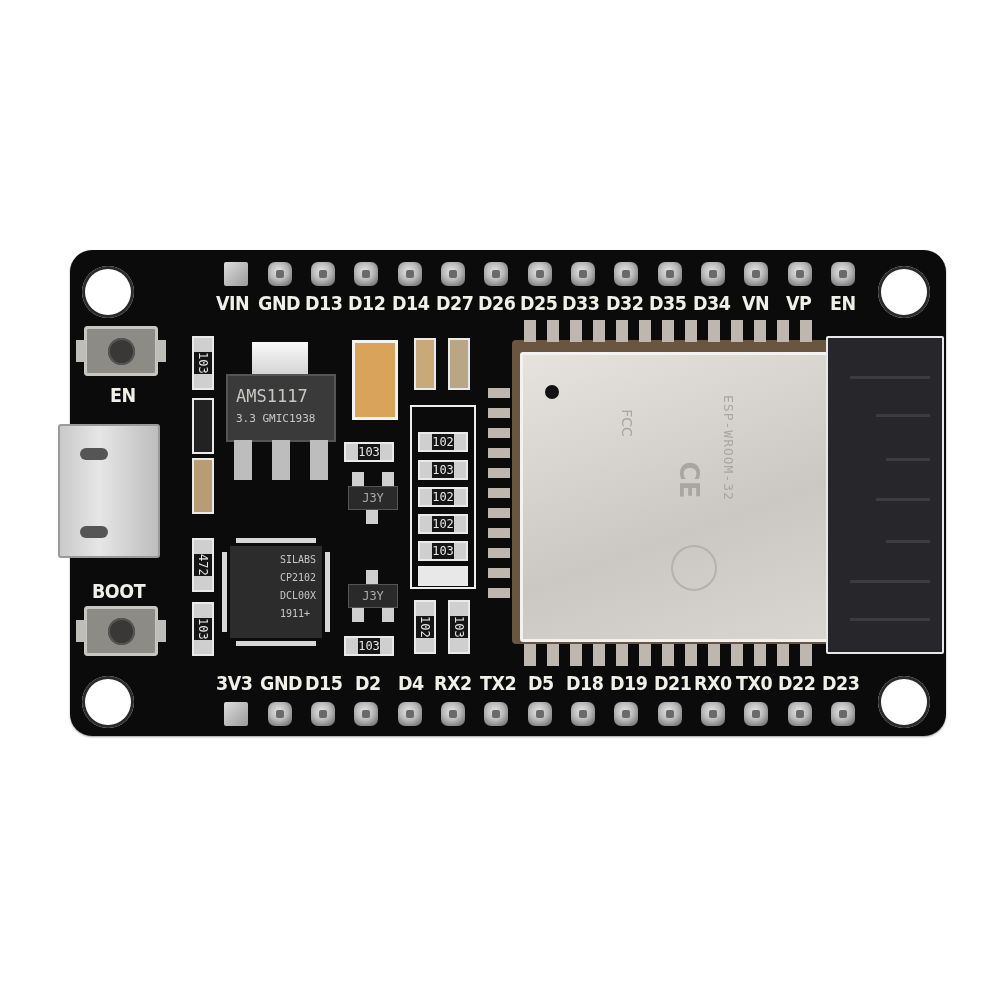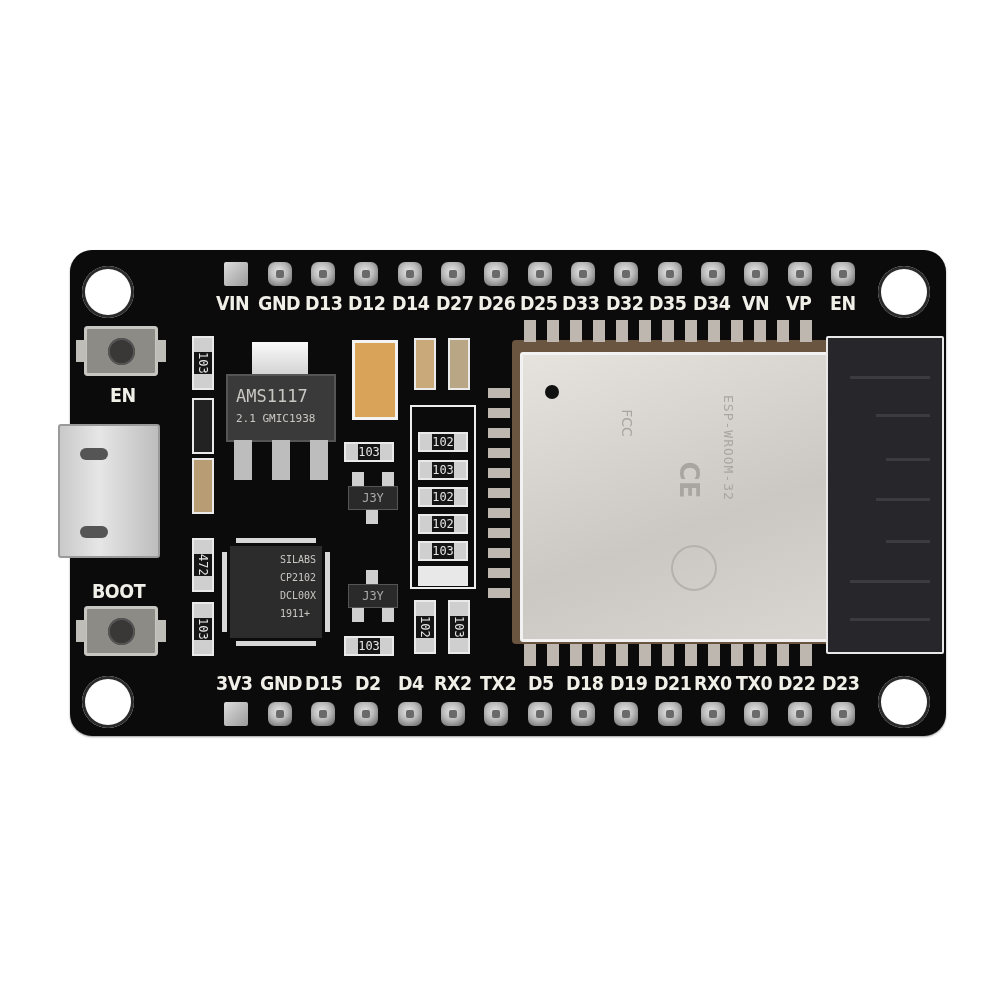--- a/index.html
+++ b/index.html
@@ -189,7 +189,7 @@
 <div class="reg-tab"></div>
 <div class="reg">
   <div class="chiptext" style="left:8px;top:10px;font-size:17px;">AMS1117</div>
-  <div class="chiptext" style="left:8px;top:36px;font-size:11px;">2.1  GMIC1938</div>
+  <div class="chiptext" style="left:8px;top:36px;font-size:11px;">3.3  GMIC1938</div>
 </div>
 <div class="reg-leg" style="left:234px;"></div>
 <div class="reg-leg" style="left:272px;"></div>

